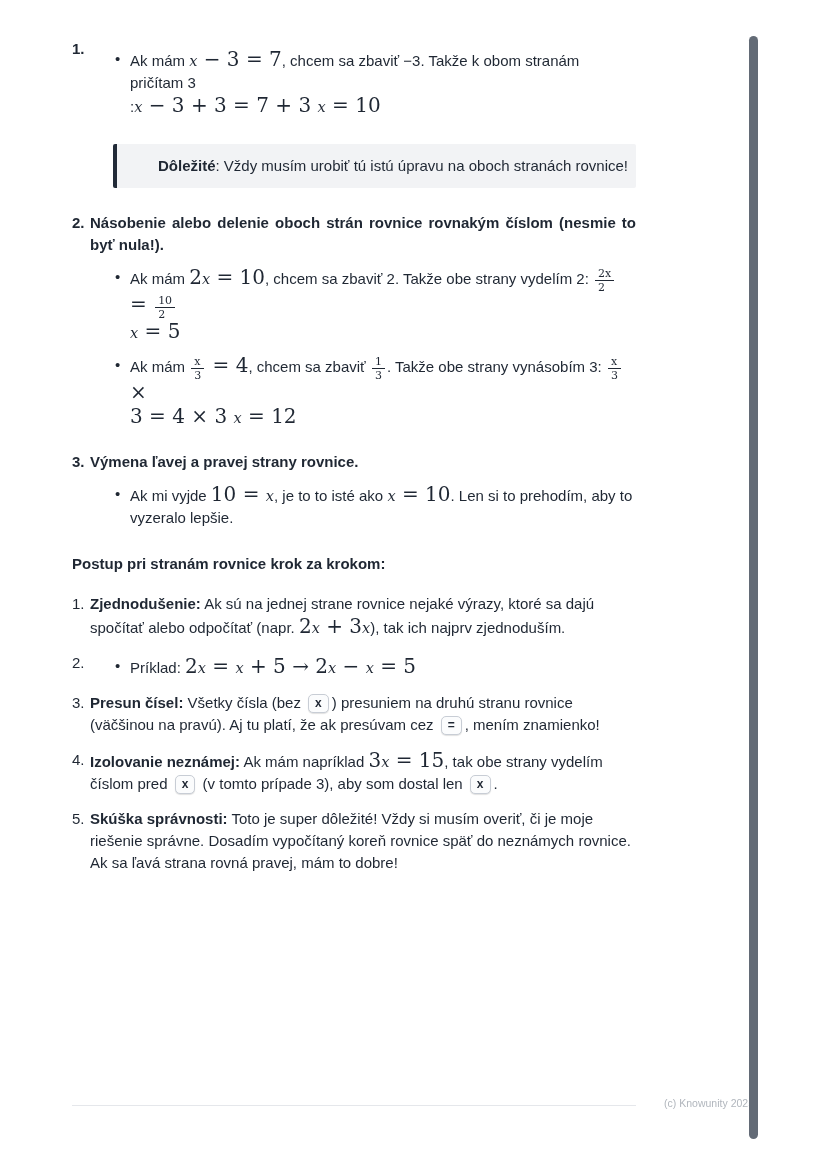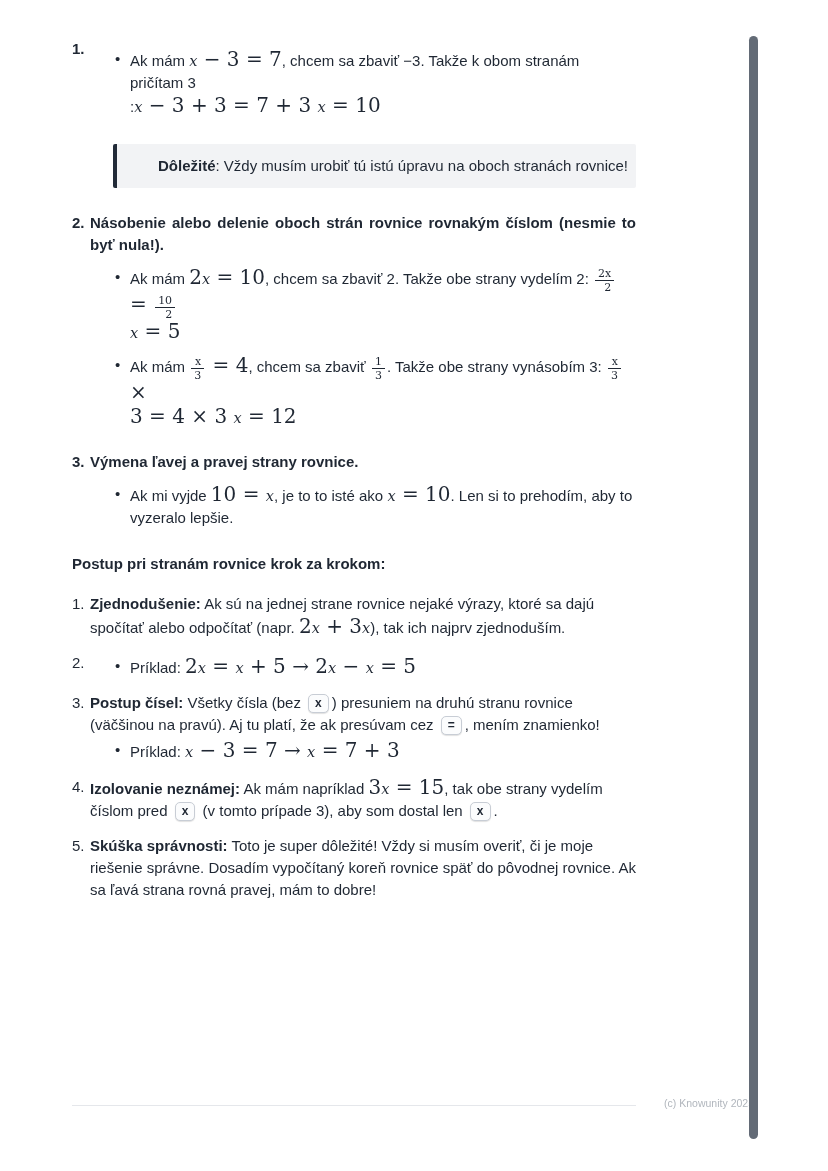--- a/index.html
+++ b/index.html
@@ -14,7 +14,7 @@
   .i { }
   .mv { font-family:"DejaVu Serif", serif; font-style:italic; font-size:14.5px; }
   .mn { font-family:"DejaVu Serif", serif; font-size:20px; }
-  .frac { display:inline-block; text-align:right; vertical-align:-7px;
+  .frac { display:inline-block; text-align:left; vertical-align:-7px;
           font-family:"DejaVu Serif", serif; font-size:11px; line-height:11px; margin:0 2px; }
   .frac .fnum { display:block; padding:0 3px 1px; }
   .frac .fden { display:block; border-top:1px solid currentColor; padding:1px 3px 0; }

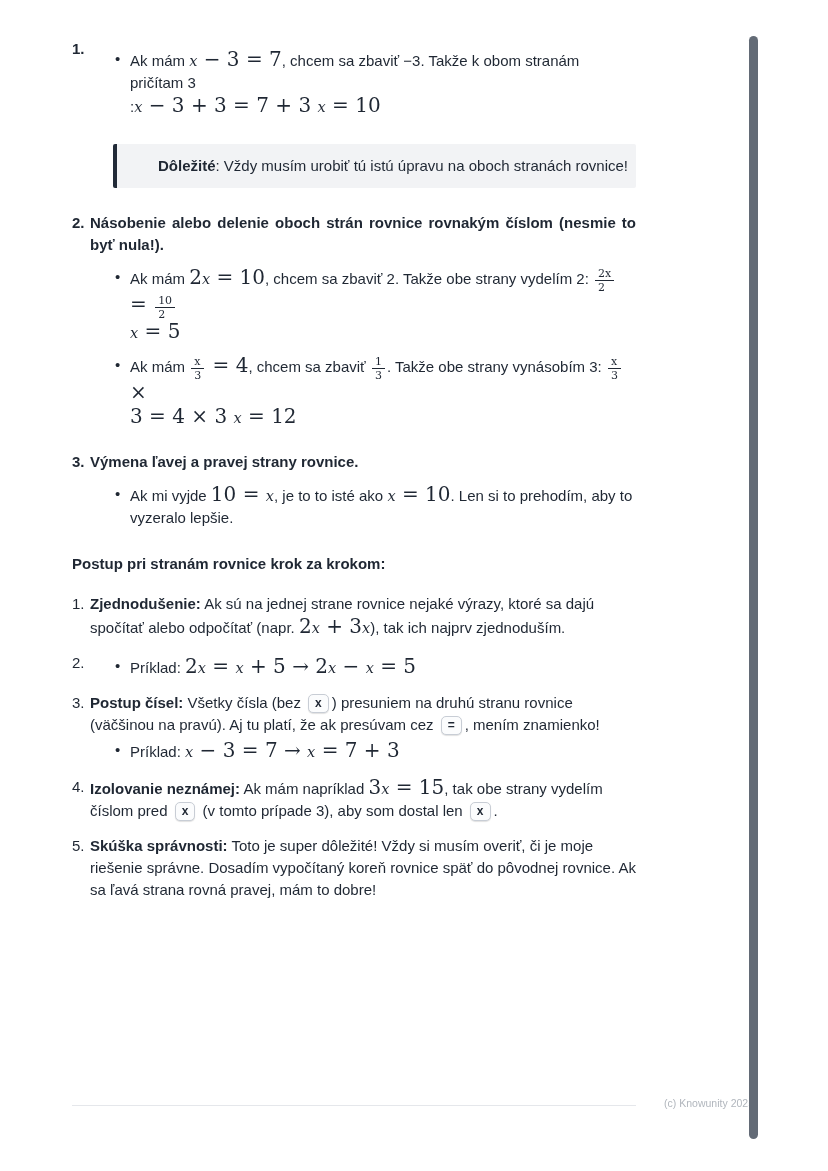--- a/index.html
+++ b/index.html
@@ -123,7 +123,7 @@
       <li class="row">
         <span class="marker">3.</span>
         <div class="body">
-          <p><span class="b">Postup čísel:</span> Všetky čísla (bez <span class="kbd">x</span>) presuniem na druhú stranu rovnice (väčšinou na pravú). Aj tu platí, že ak presúvam cez <span class="kbd">=</span>, mením znamienko!</p>
+          <p><span class="b">Presun čísel:</span> Všetky čísla (bez <span class="kbd">x</span>) presuniem na druhú stranu rovnice (väčšinou na pravú). Aj tu platí, že ak presúvam cez <span class="kbd">=</span>, mením znamienko!</p>
           <ul class="bullets examples">
             <li>
                 <p><span class="i">Príklad</span>: <span class="mv">x</span><span class="mn"> − 3 = 7 → </span><span class="mv">x</span><span class="mn"> = 7 + 3</span></p>

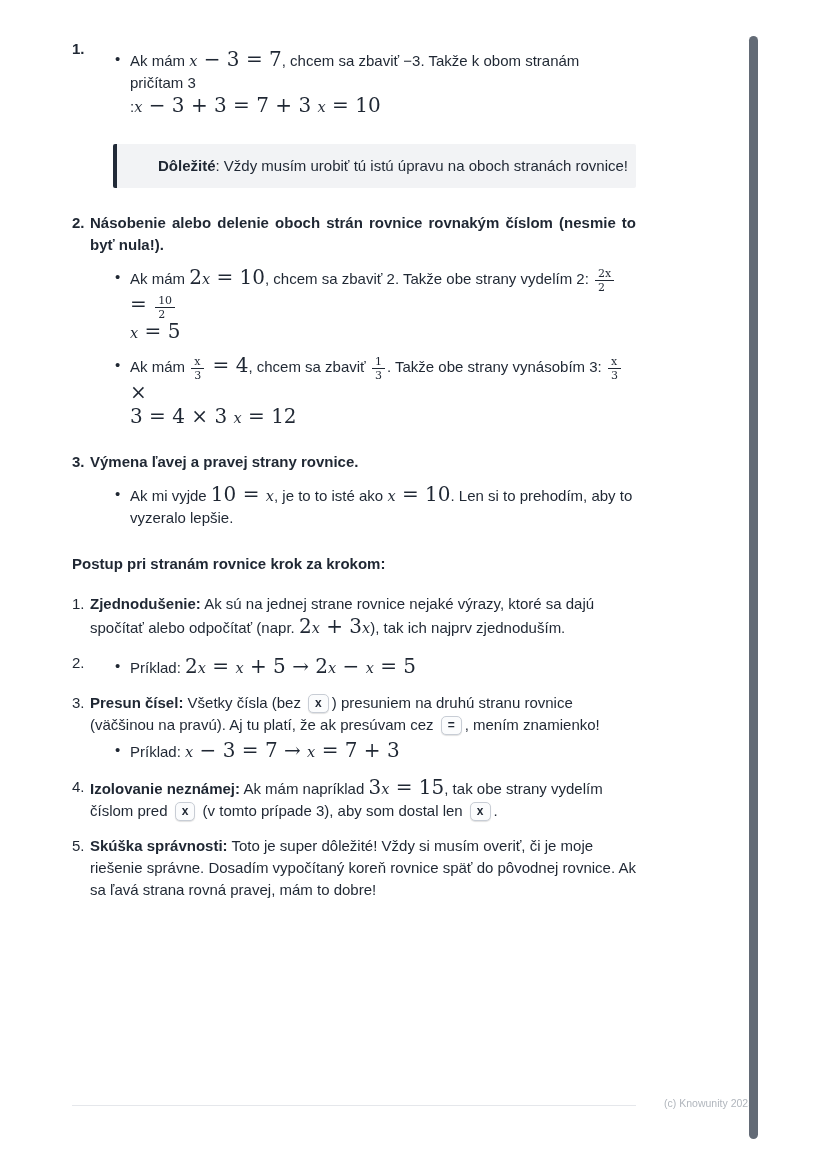--- a/index.html
+++ b/index.html
@@ -124,11 +124,6 @@
         <span class="marker">3.</span>
         <div class="body">
           <p><span class="b">Presun čísel:</span> Všetky čísla (bez <span class="kbd">x</span>) presuniem na druhú stranu rovnice (väčšinou na pravú). Aj tu platí, že ak presúvam cez <span class="kbd">=</span>, mením znamienko!</p>
-          <ul class="bullets examples">
-            <li>
-                <p><span class="i">Príklad</span>: <span class="mv">x</span><span class="mn"> − 3 = 7 → </span><span class="mv">x</span><span class="mn"> = 7 + 3</span></p>
-              </li>
-          </ul>
         </div>
       </li>
       <li class="row">

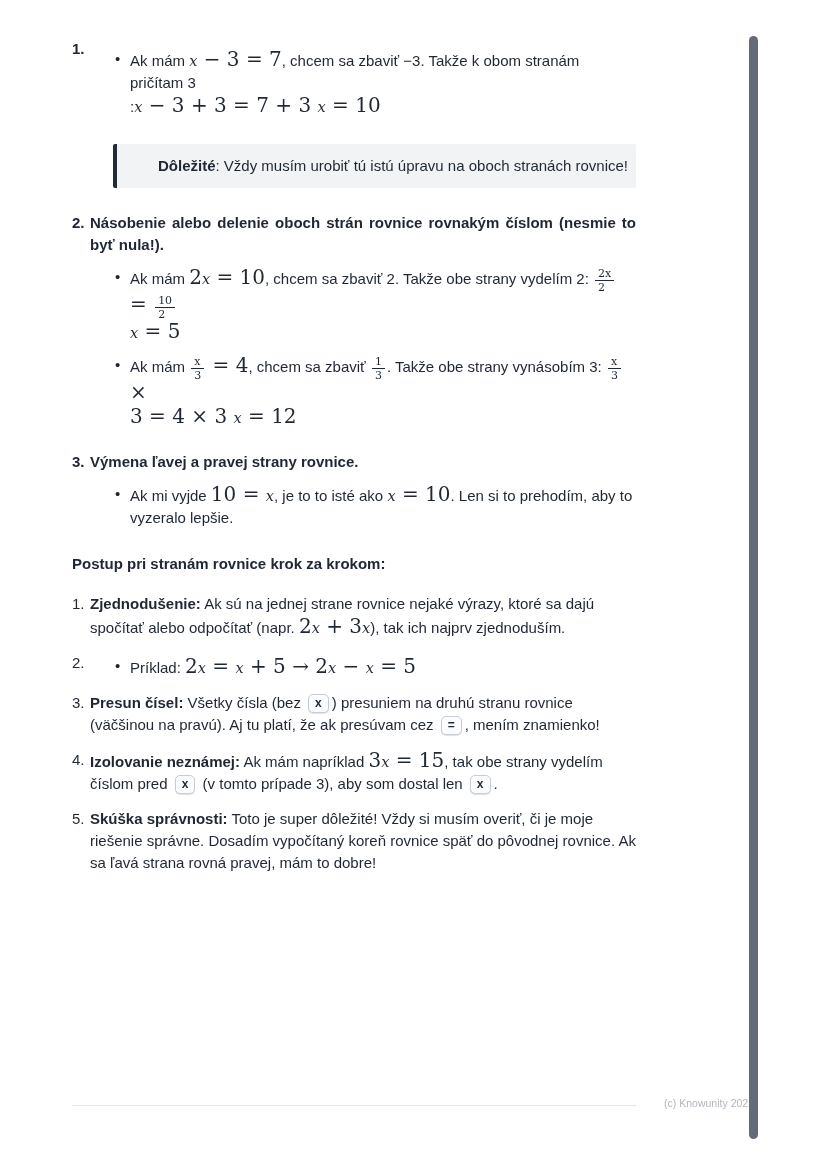--- a/index.html
+++ b/index.html
@@ -135,7 +135,7 @@
       <li class="row">
         <span class="marker">5.</span>
         <div class="body">
-            <p><span class="b">Skúška správnosti:</span> Toto je super dôležité! Vždy si musím overiť, či je moje riešenie správne. Dosadím vypočítaný koreň rovnice späť do <span class="i">pôvodnej</span> rovnice. Ak sa ľavá strana rovná pravej, mám to dobre!</p>
+            <p><span class="b">Skúška správnosti:</span> Toto je super dôležité! Vždy si musím overiť, či je moje riešenie správne. Dosadím vypočítaný koreň rovnice späť do <span class="i">neznámych</span> rovnice. Ak sa ľavá strana rovná pravej, mám to dobre!</p>
           </div>
       </li>
     </ol>

